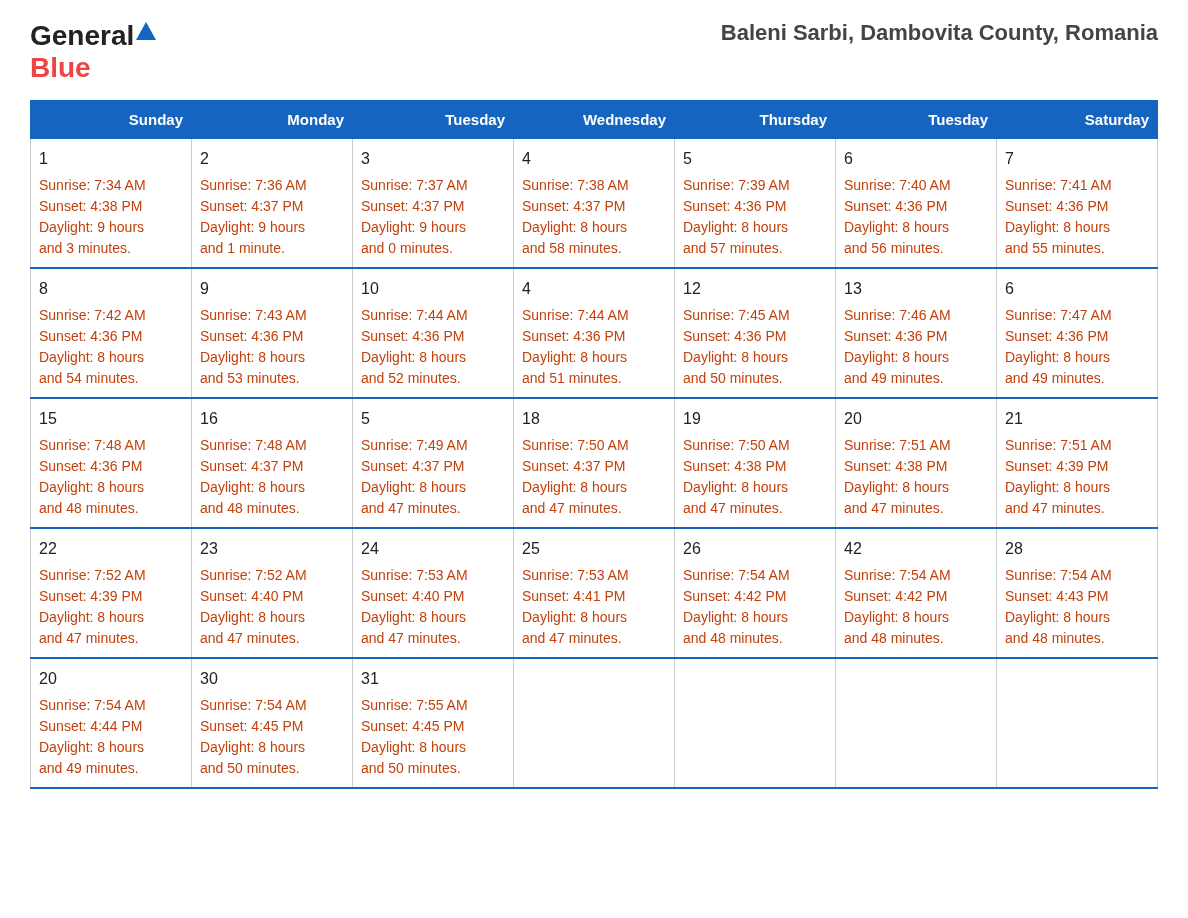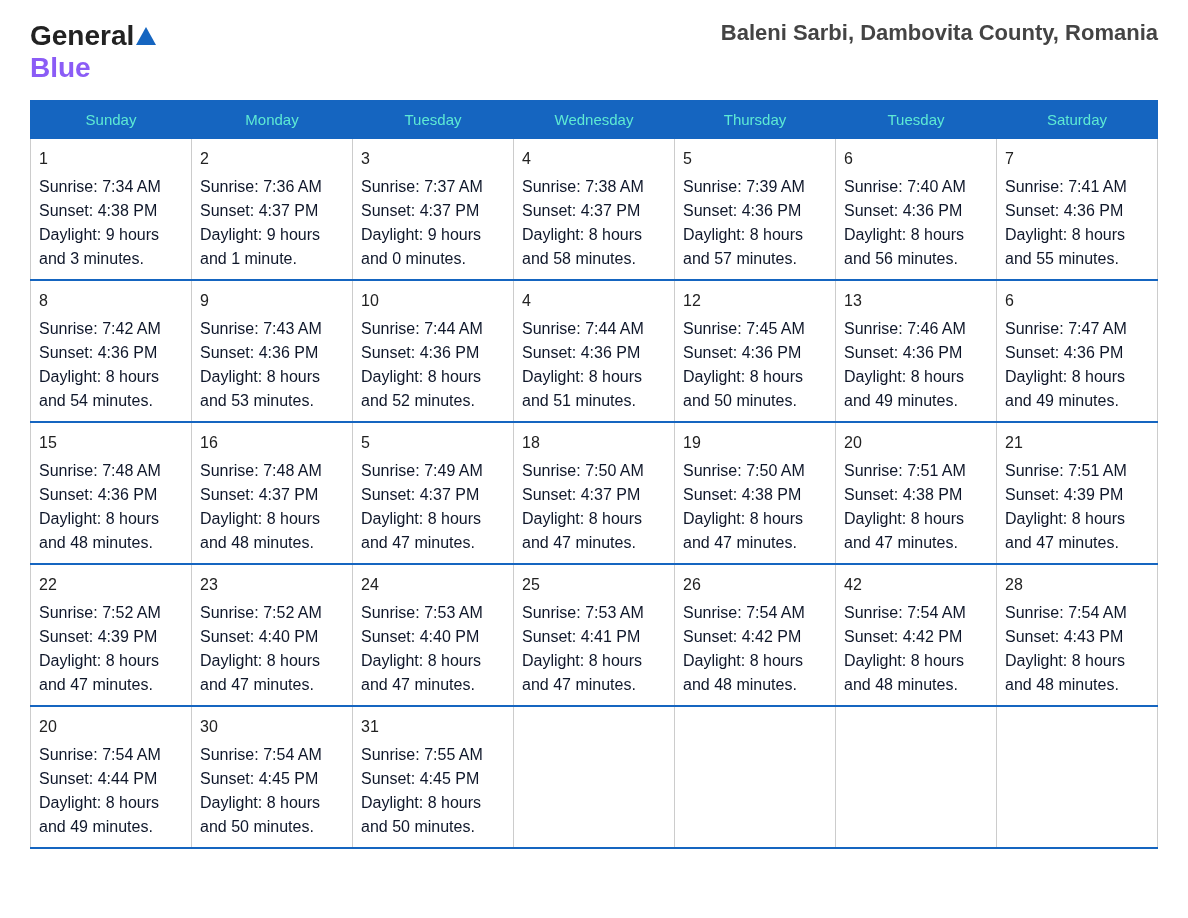--- a/index.html
+++ b/index.html
@@ -78,7 +78,7 @@
     
     .logo-container {
       display: flex;
-      align-items: center;
+      align-items: flex-start;
       font-size: 28px;
       font-weight: bold;
     }

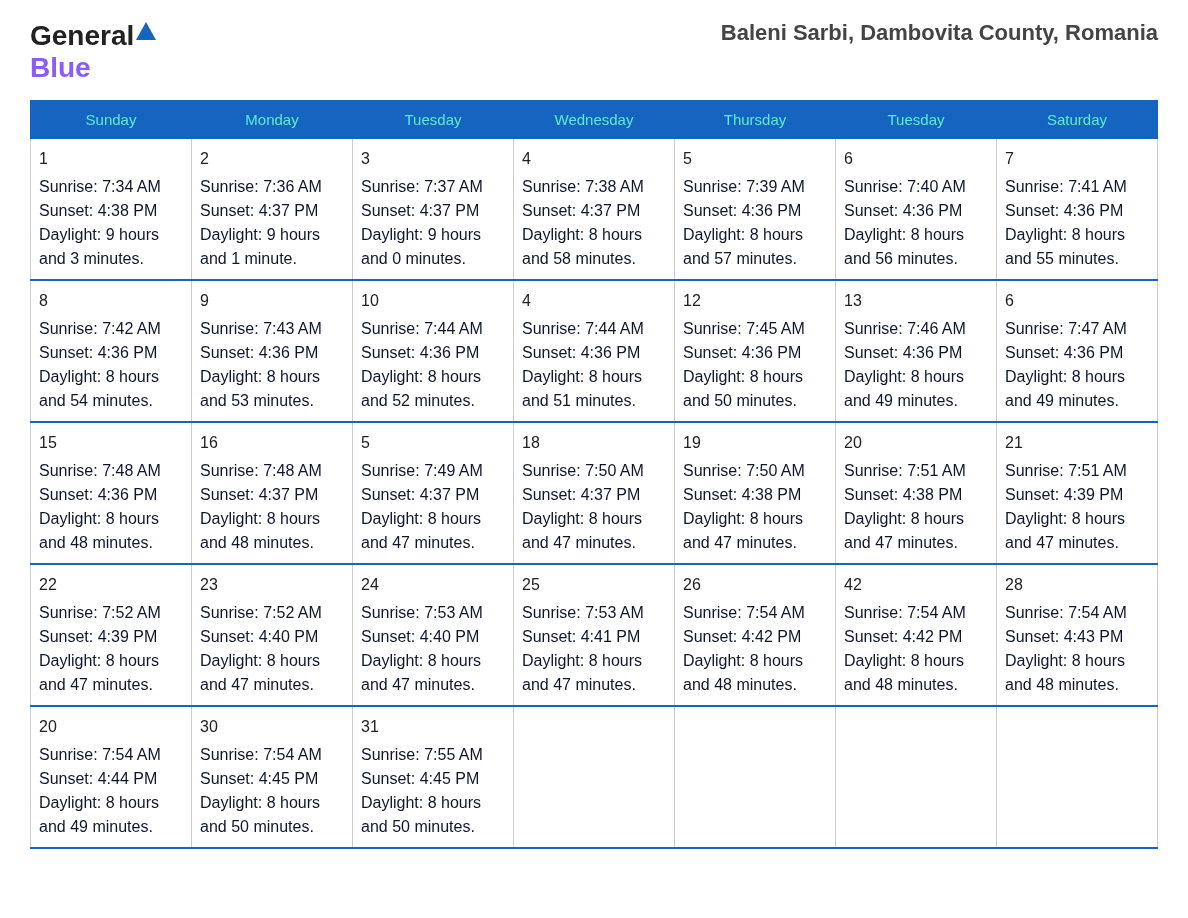--- a/index.html
+++ b/index.html
@@ -88,7 +88,7 @@
       font-weight: bold;
     }
     .logo-blue-word {
-      color: #8b5cf6;
+      color: #ef4444;
       font-size: 28px;
       font-weight: bold;
     }

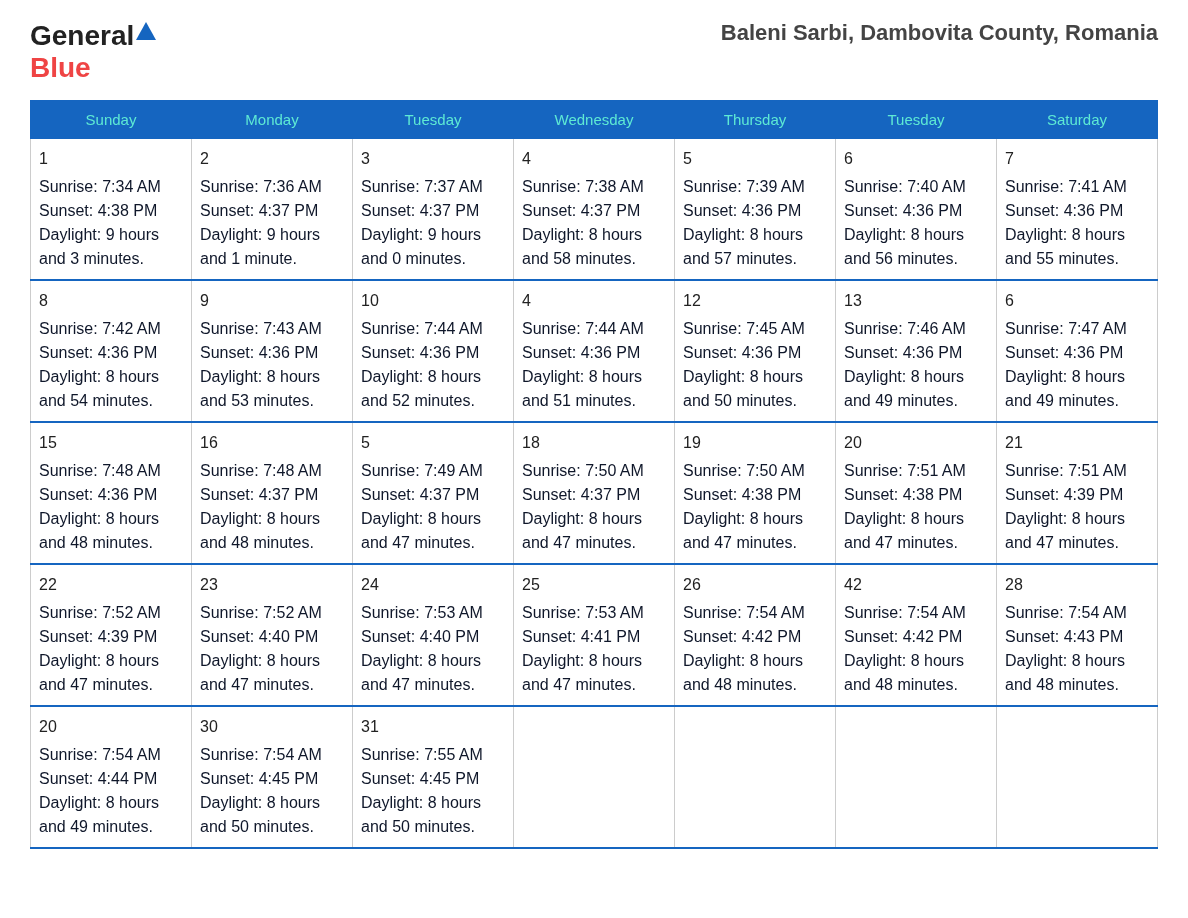--- a/index.html
+++ b/index.html
@@ -43,11 +43,11 @@
     }
     .calendar-table thead tr th {
       background-color: #1565c0;
-      color: #5eead4;
+      color: #ffffff;
       padding: 10px 8px;
-      text-align: center;
+      text-align: right;
       font-size: 15px;
-      font-weight: normal;
+      font-weight: bold;
       border: 1px solid #1565c0;
     }
     .calendar-table tbody tr td {

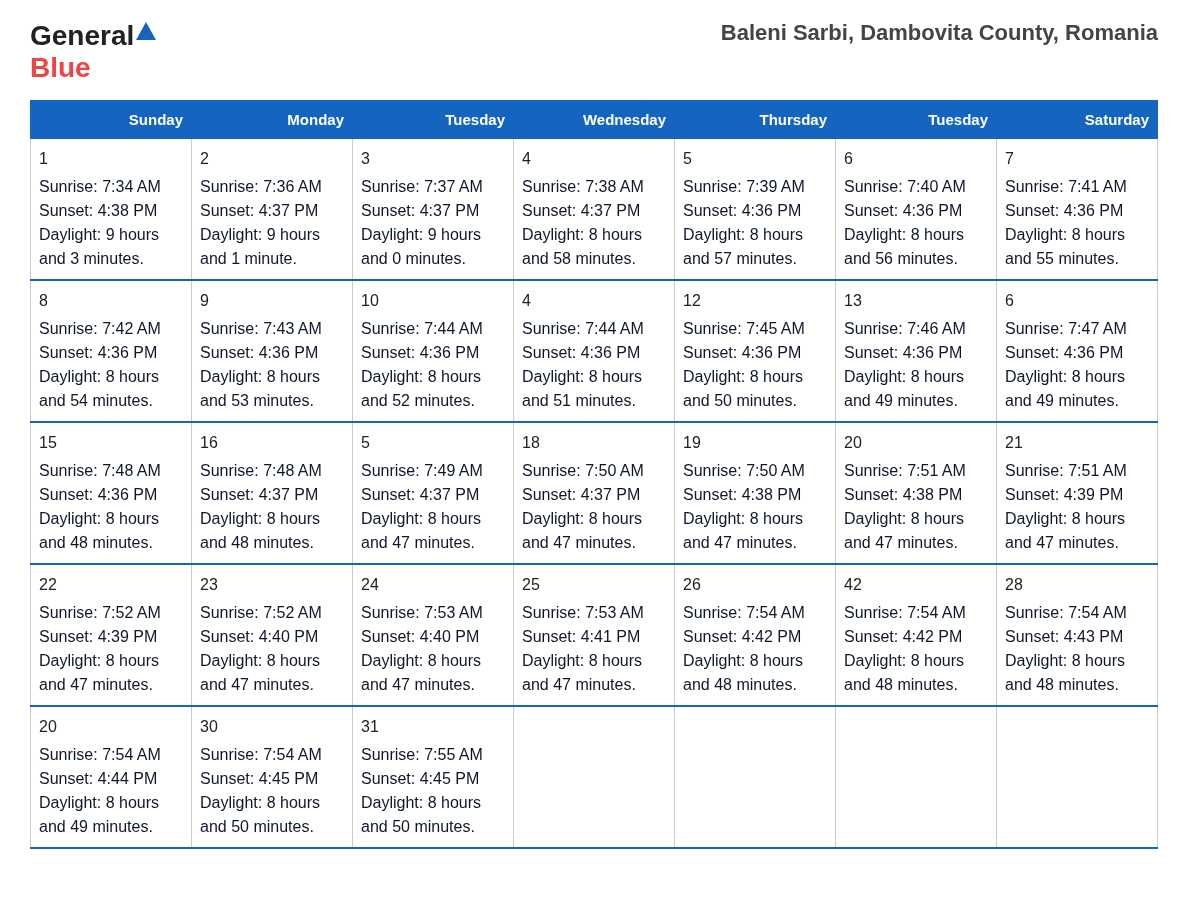--- a/index.html
+++ b/index.html
@@ -69,8 +69,8 @@
       margin-bottom: 4px;
     }
     .calendar-table tbody tr td .day-info {
-      font-size: 16px;
-      color: #0f172a;
+      font-size: 14px;
+      color: #c2410c;
     }
     .empty-cell {
       background: #fff;

